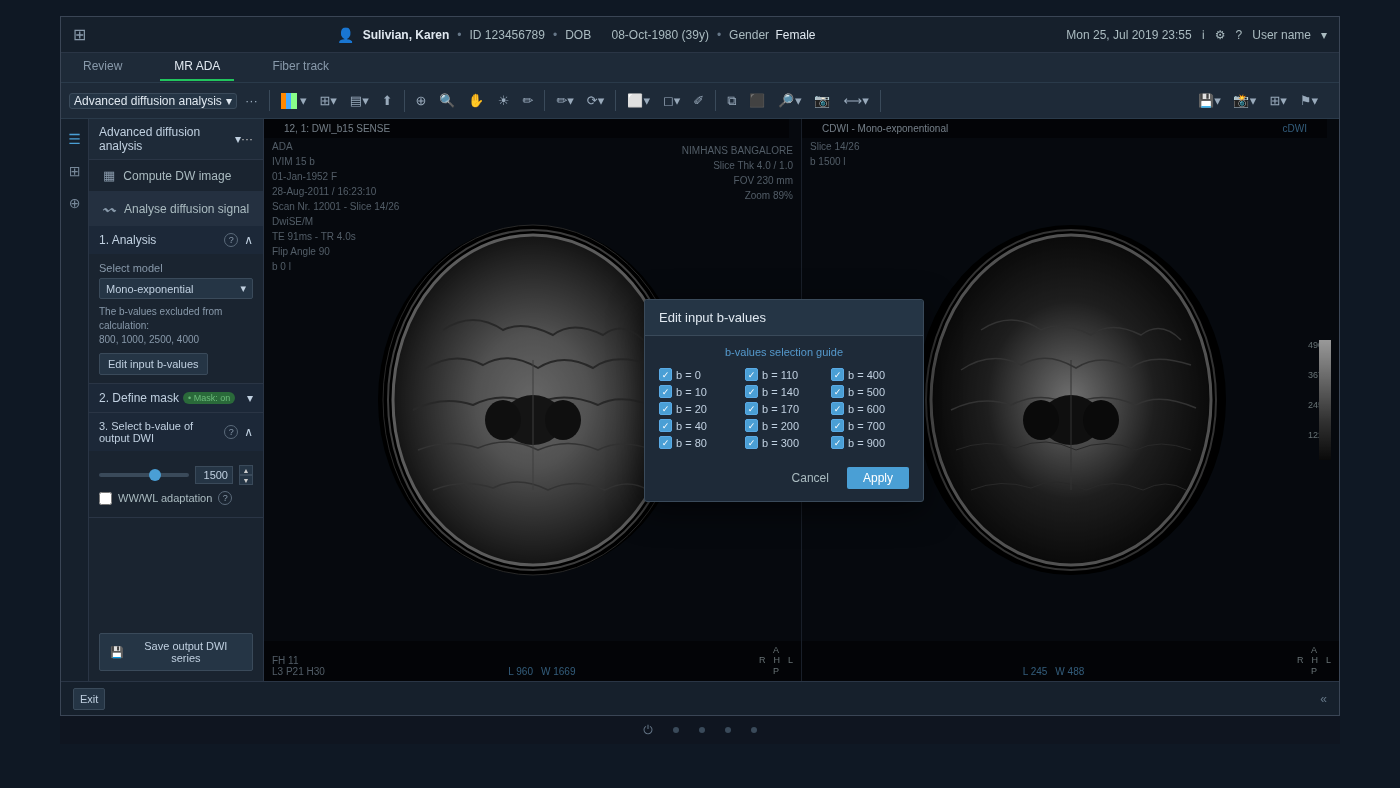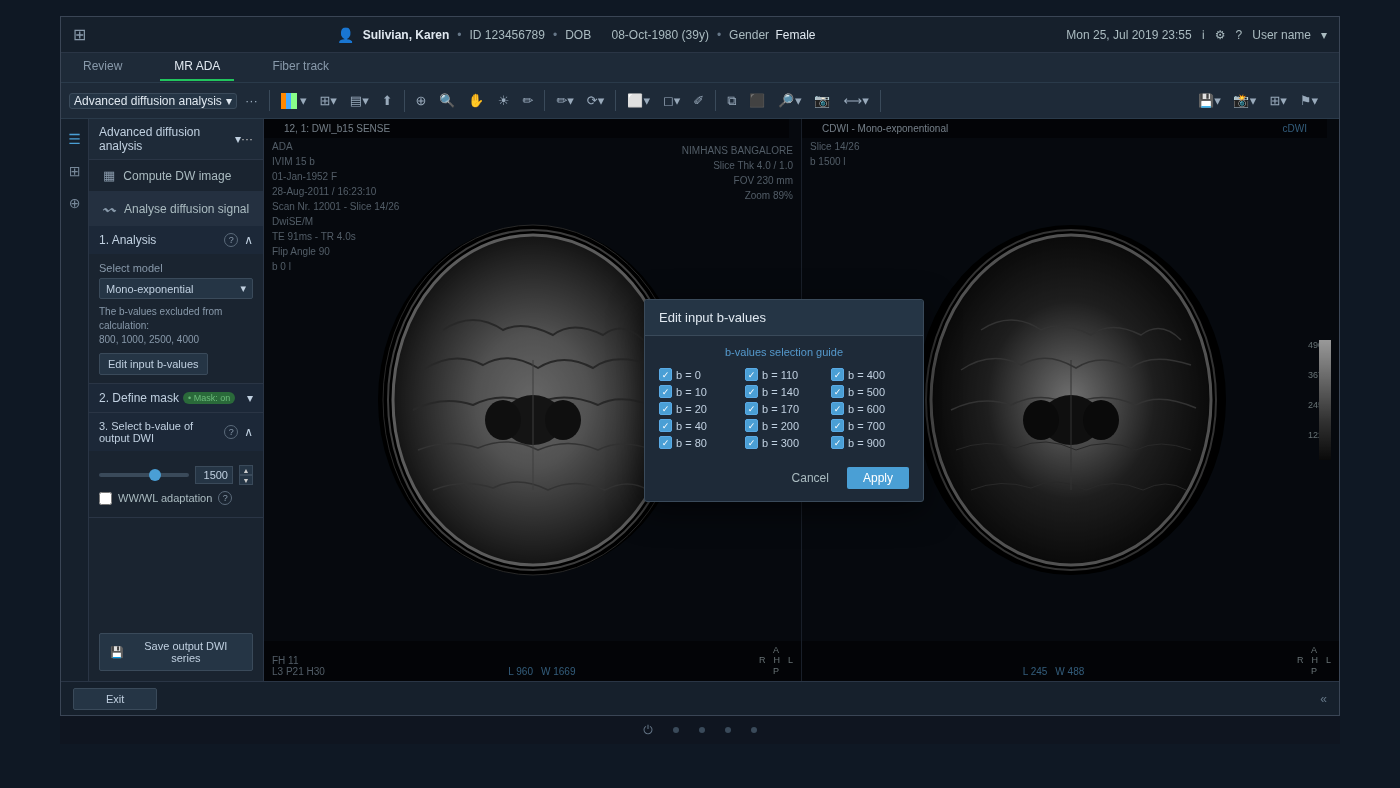--- a/index.html
+++ b/index.html
@@ -414,7 +414,7 @@
       border: 1px solid #3a4a5a;
       color: #c0d0e0;
       font-size: 11px;
-      padding: 4px 32px;
+      padding: 4px 6px;
       cursor: pointer;
       border-radius: 2px;
     }

